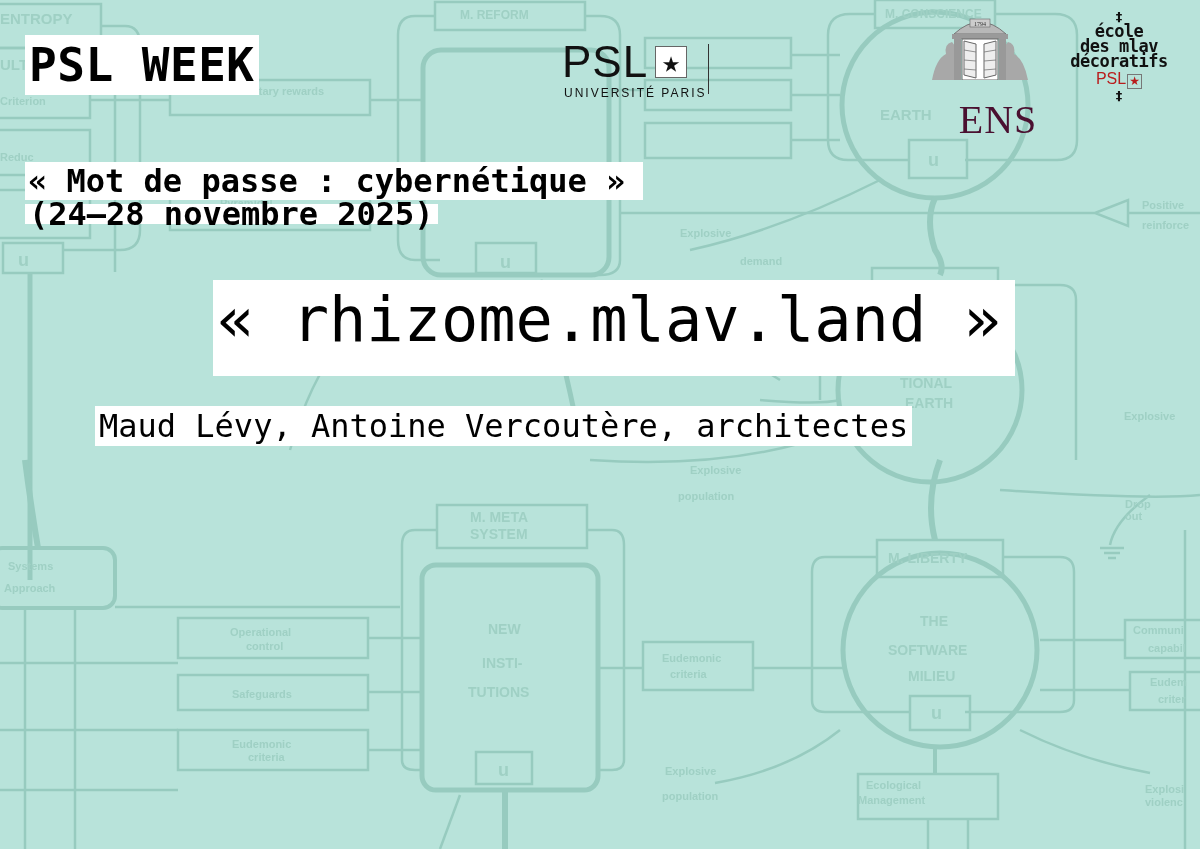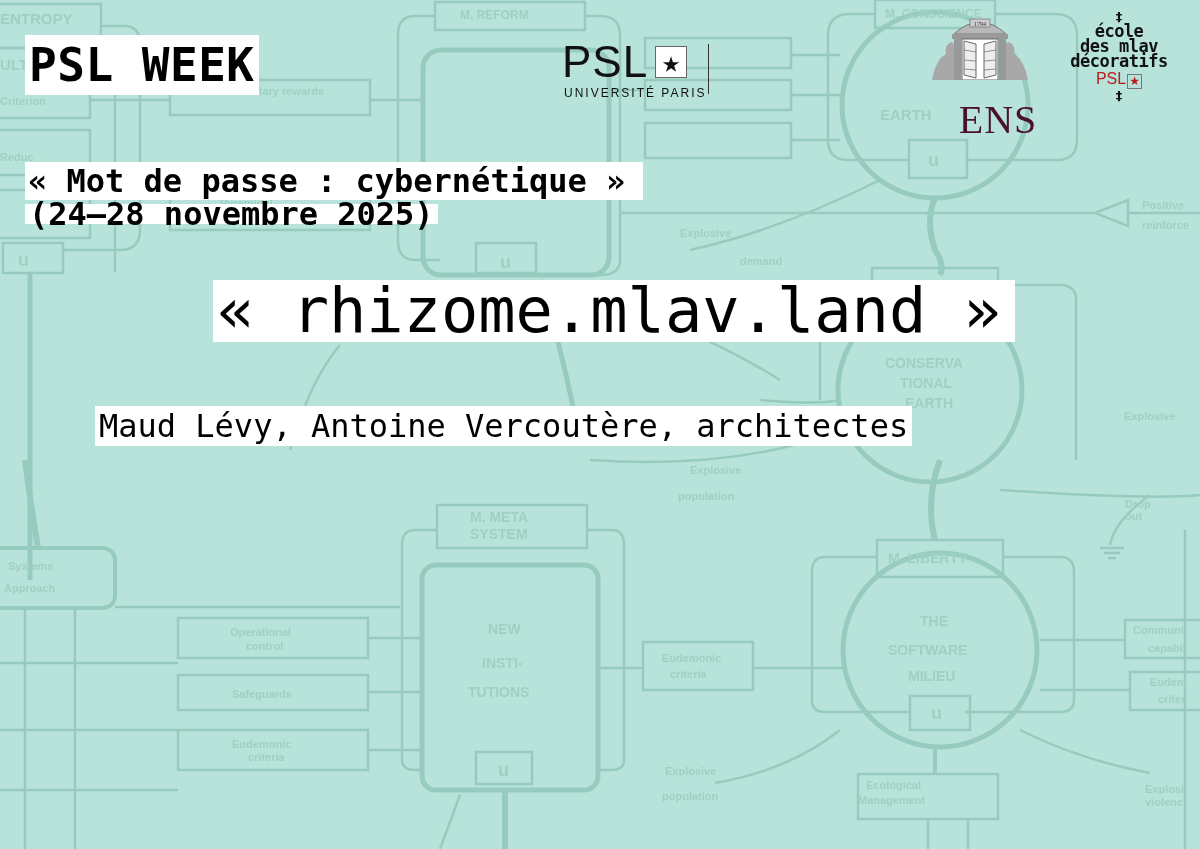--- a/index.html
+++ b/index.html
@@ -9,7 +9,7 @@
   .t-week { left:25px; top:35px; height:60px; padding:0 4px; font-size:46px; font-weight:bold; display:flex; align-items:center; letter-spacing:0.5px; }
   .t-mot { left:25px; top:128px; height:38px; padding:0 18px 0 3px; font-size:32px; font-weight:bold; display:flex; align-items:center;margin-top:34px; }
   .t-date { left:25px; top:204px; height:20px; padding:0 4px; font-size:32px; font-weight:bold; display:flex; align-items:center; }
-  .t-title { left:213px; top:280px; height:62px; padding:0 14px 0 4px; font-size:62px; font-weight:normal; display:flex; align-items:center; }
+  .t-title { left:213px; top:280px; height:80px; padding:0 14px 16px 4px; font-size:62px; font-weight:normal; display:flex; align-items:center; }
   .t-authors { left:95px; top:406px; height:40px; padding:0 4px; font-size:32px; font-weight:normal; display:flex; align-items:center; }
   .logo { position:absolute; }
   .psl-logo { left:562px; top:40px; width:330px; height:60px; }

